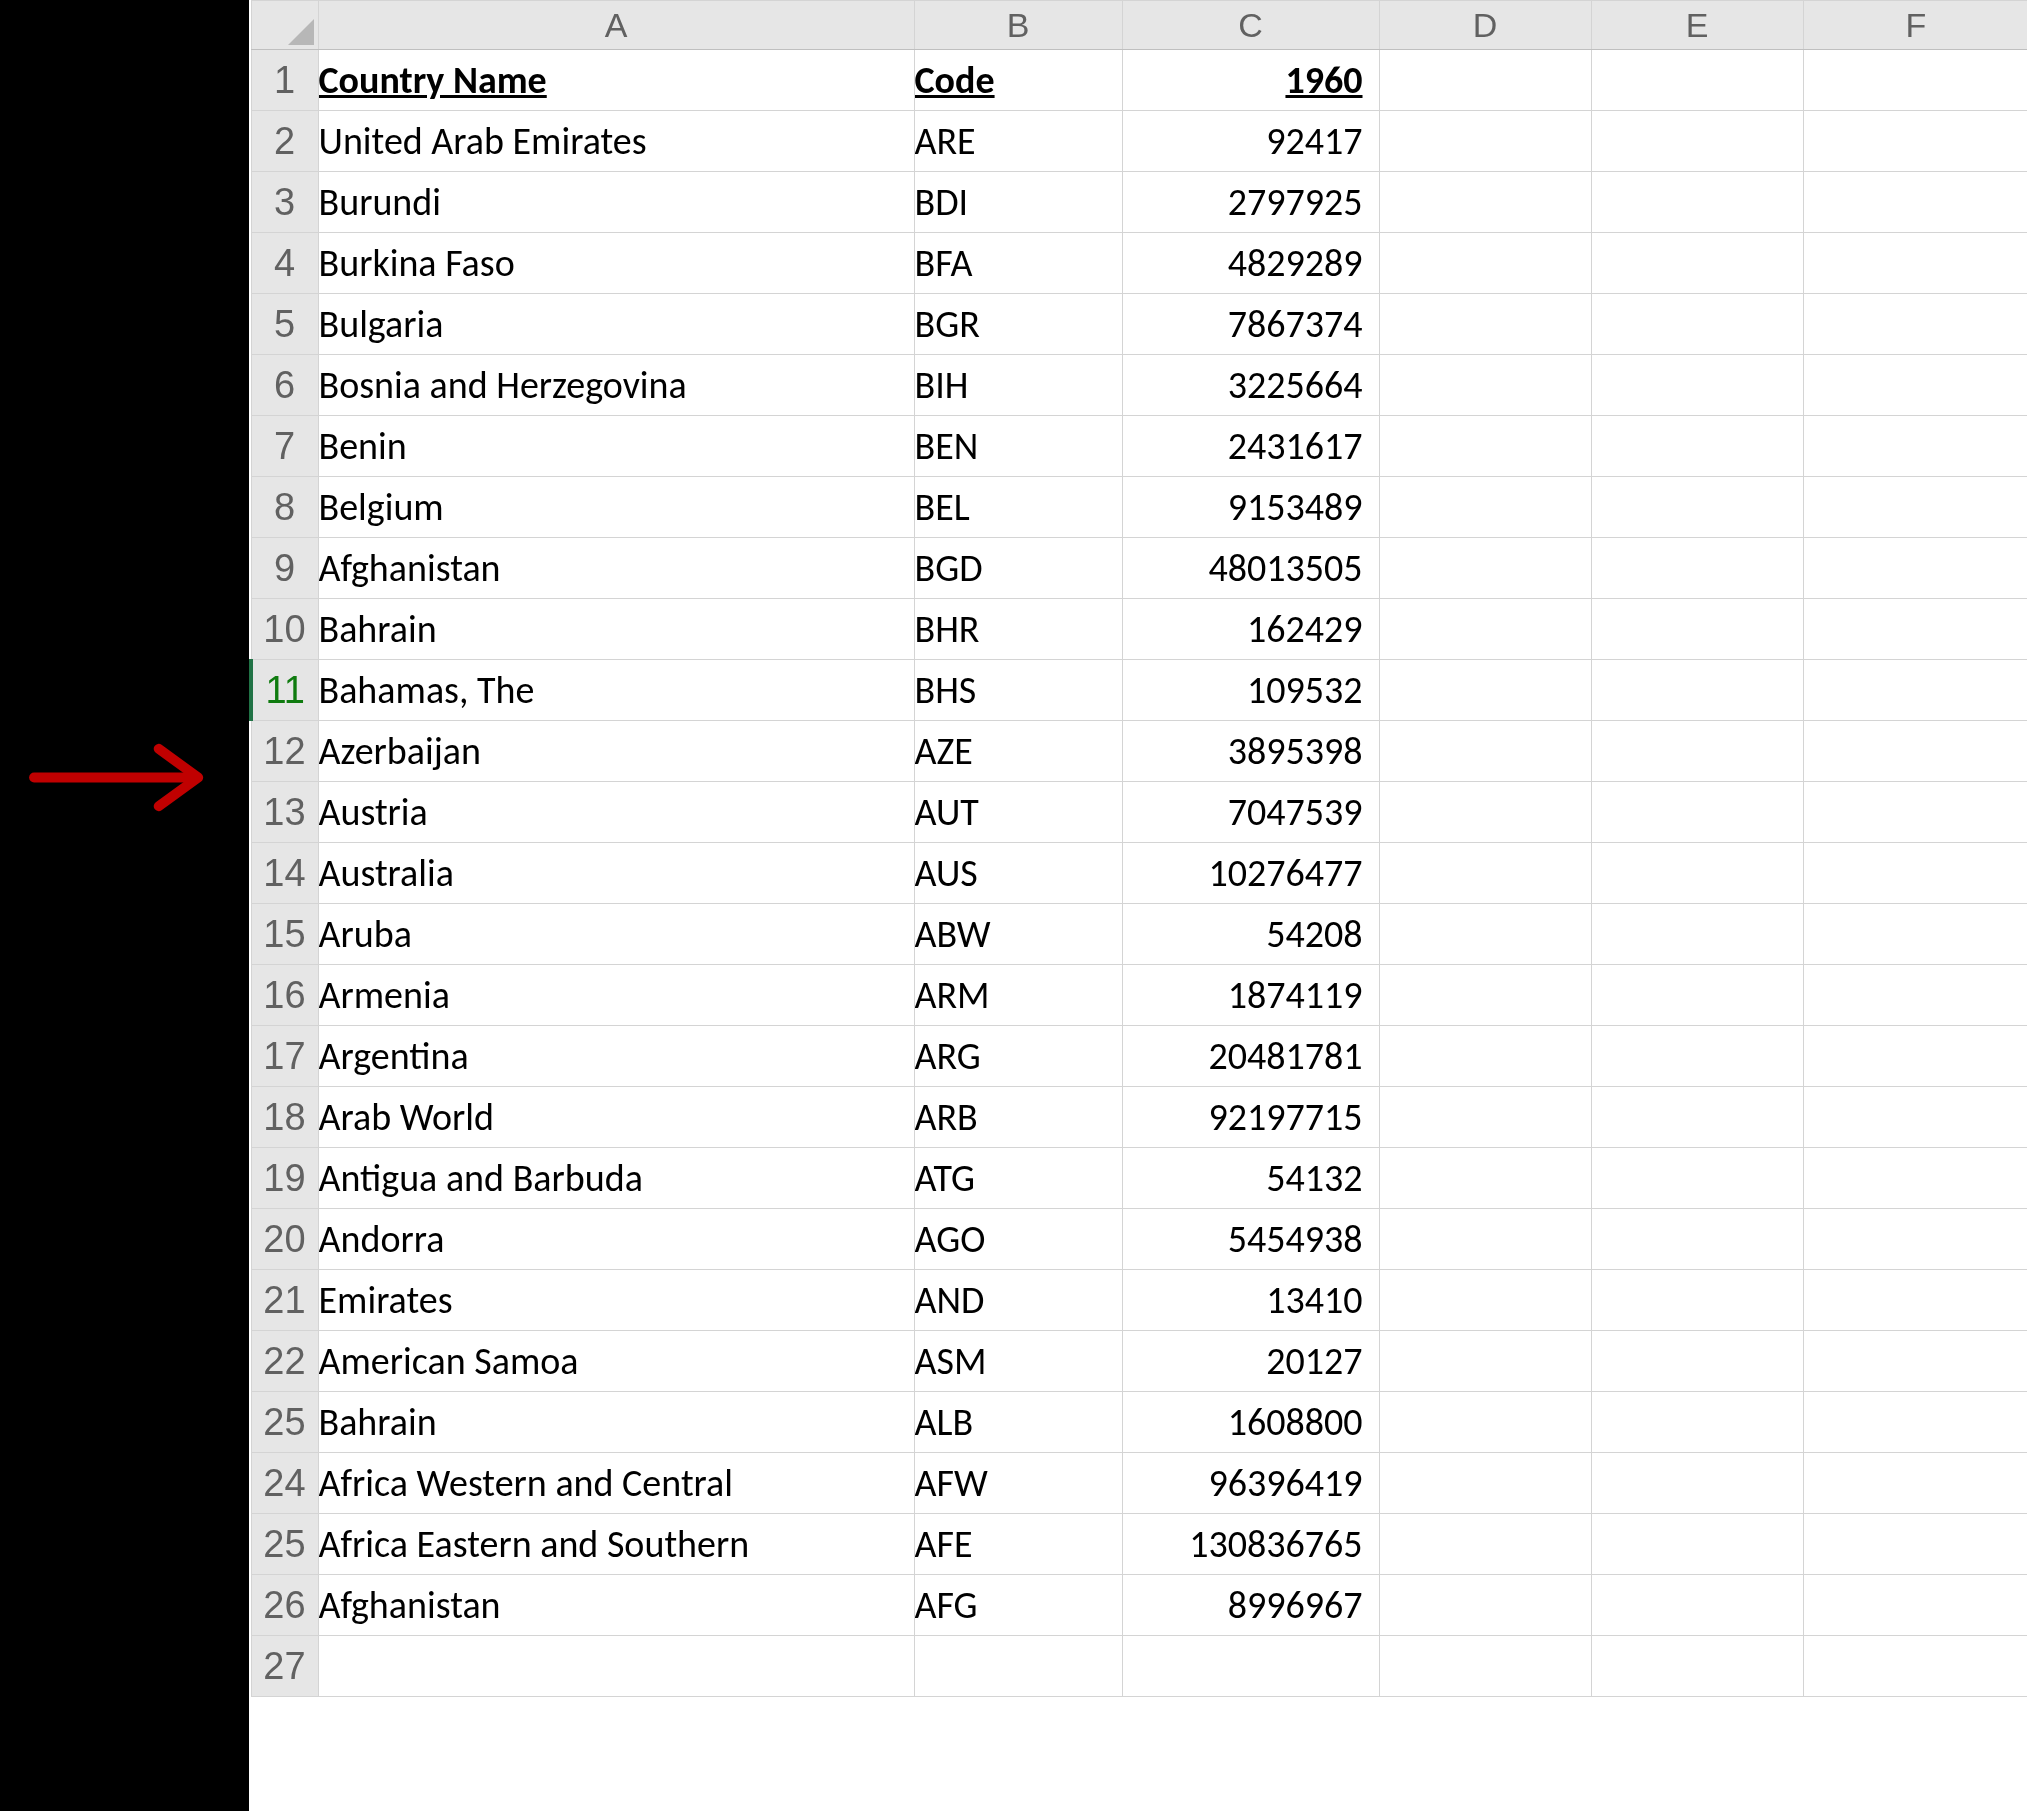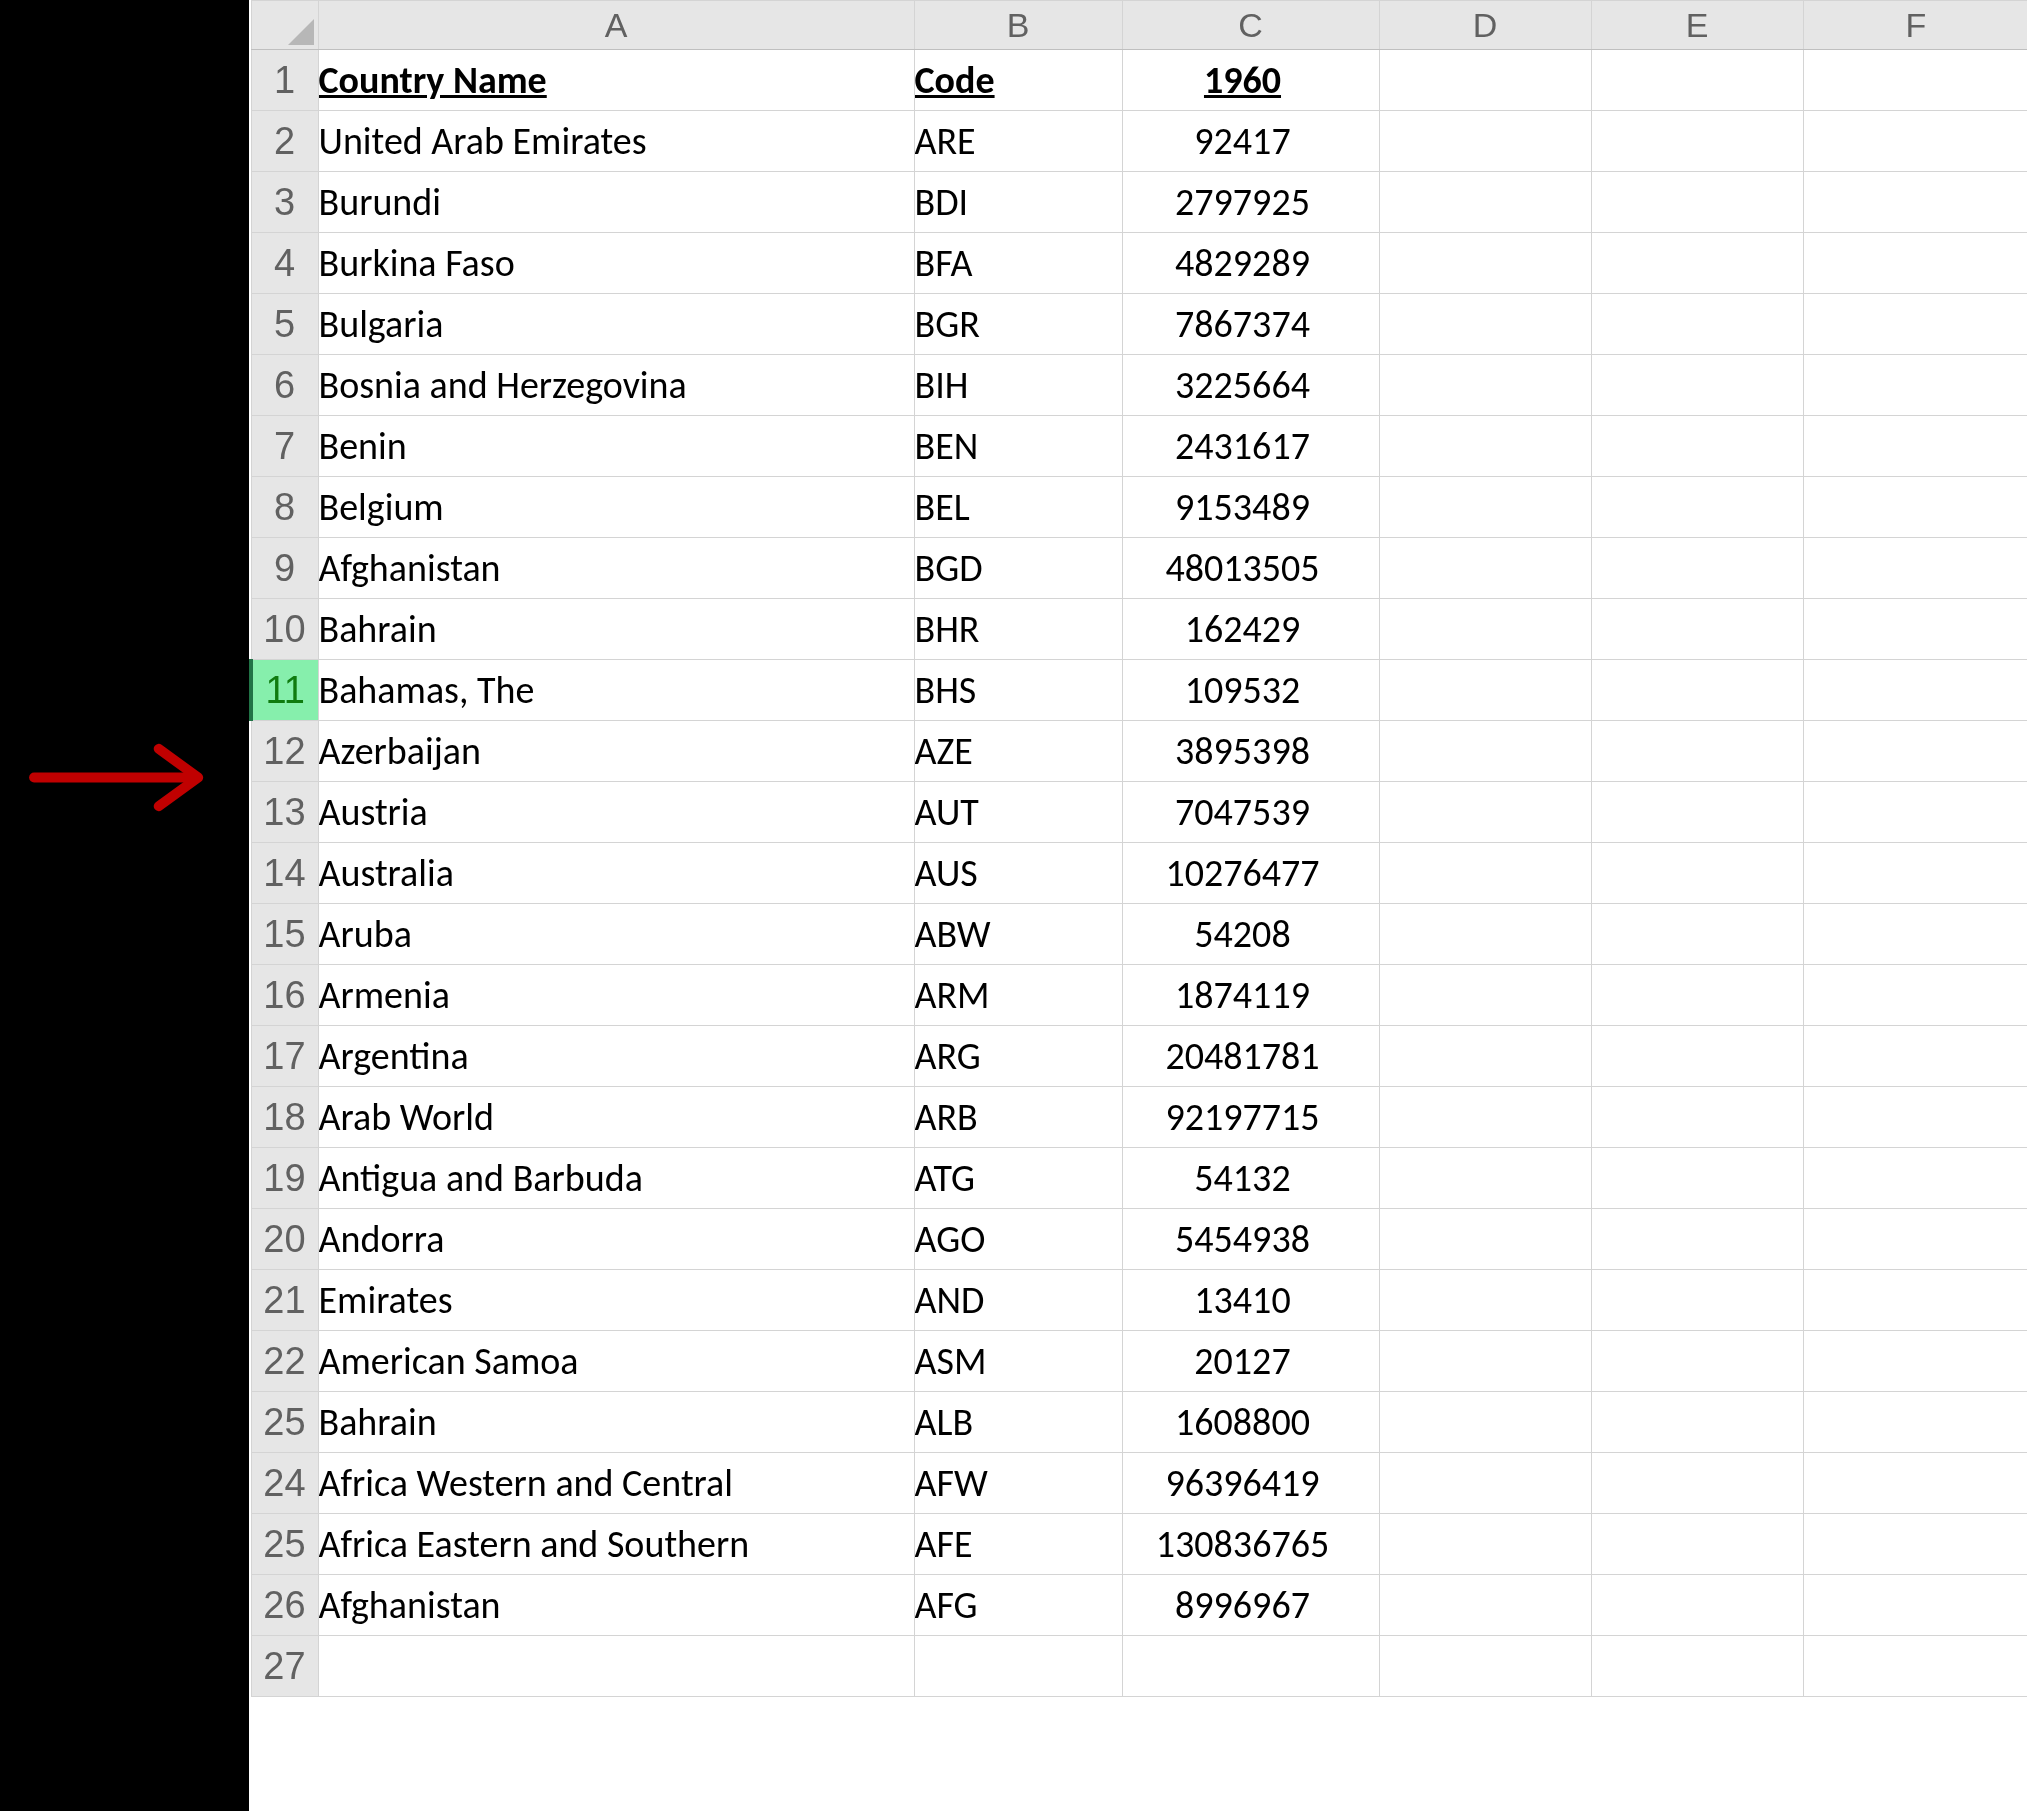--- a/index.html
+++ b/index.html
@@ -97,7 +97,7 @@
     background: #fff;
   }
   td.data.bold { font-weight: 400; }
-  td.data.right { text-align: center; padding-right: 16px; }
+  td.data.right { text-align: right; padding-right: 16px; }
   
   col.c-hdr  { width: 67px; }
   col.c-A    { width: 596px; }

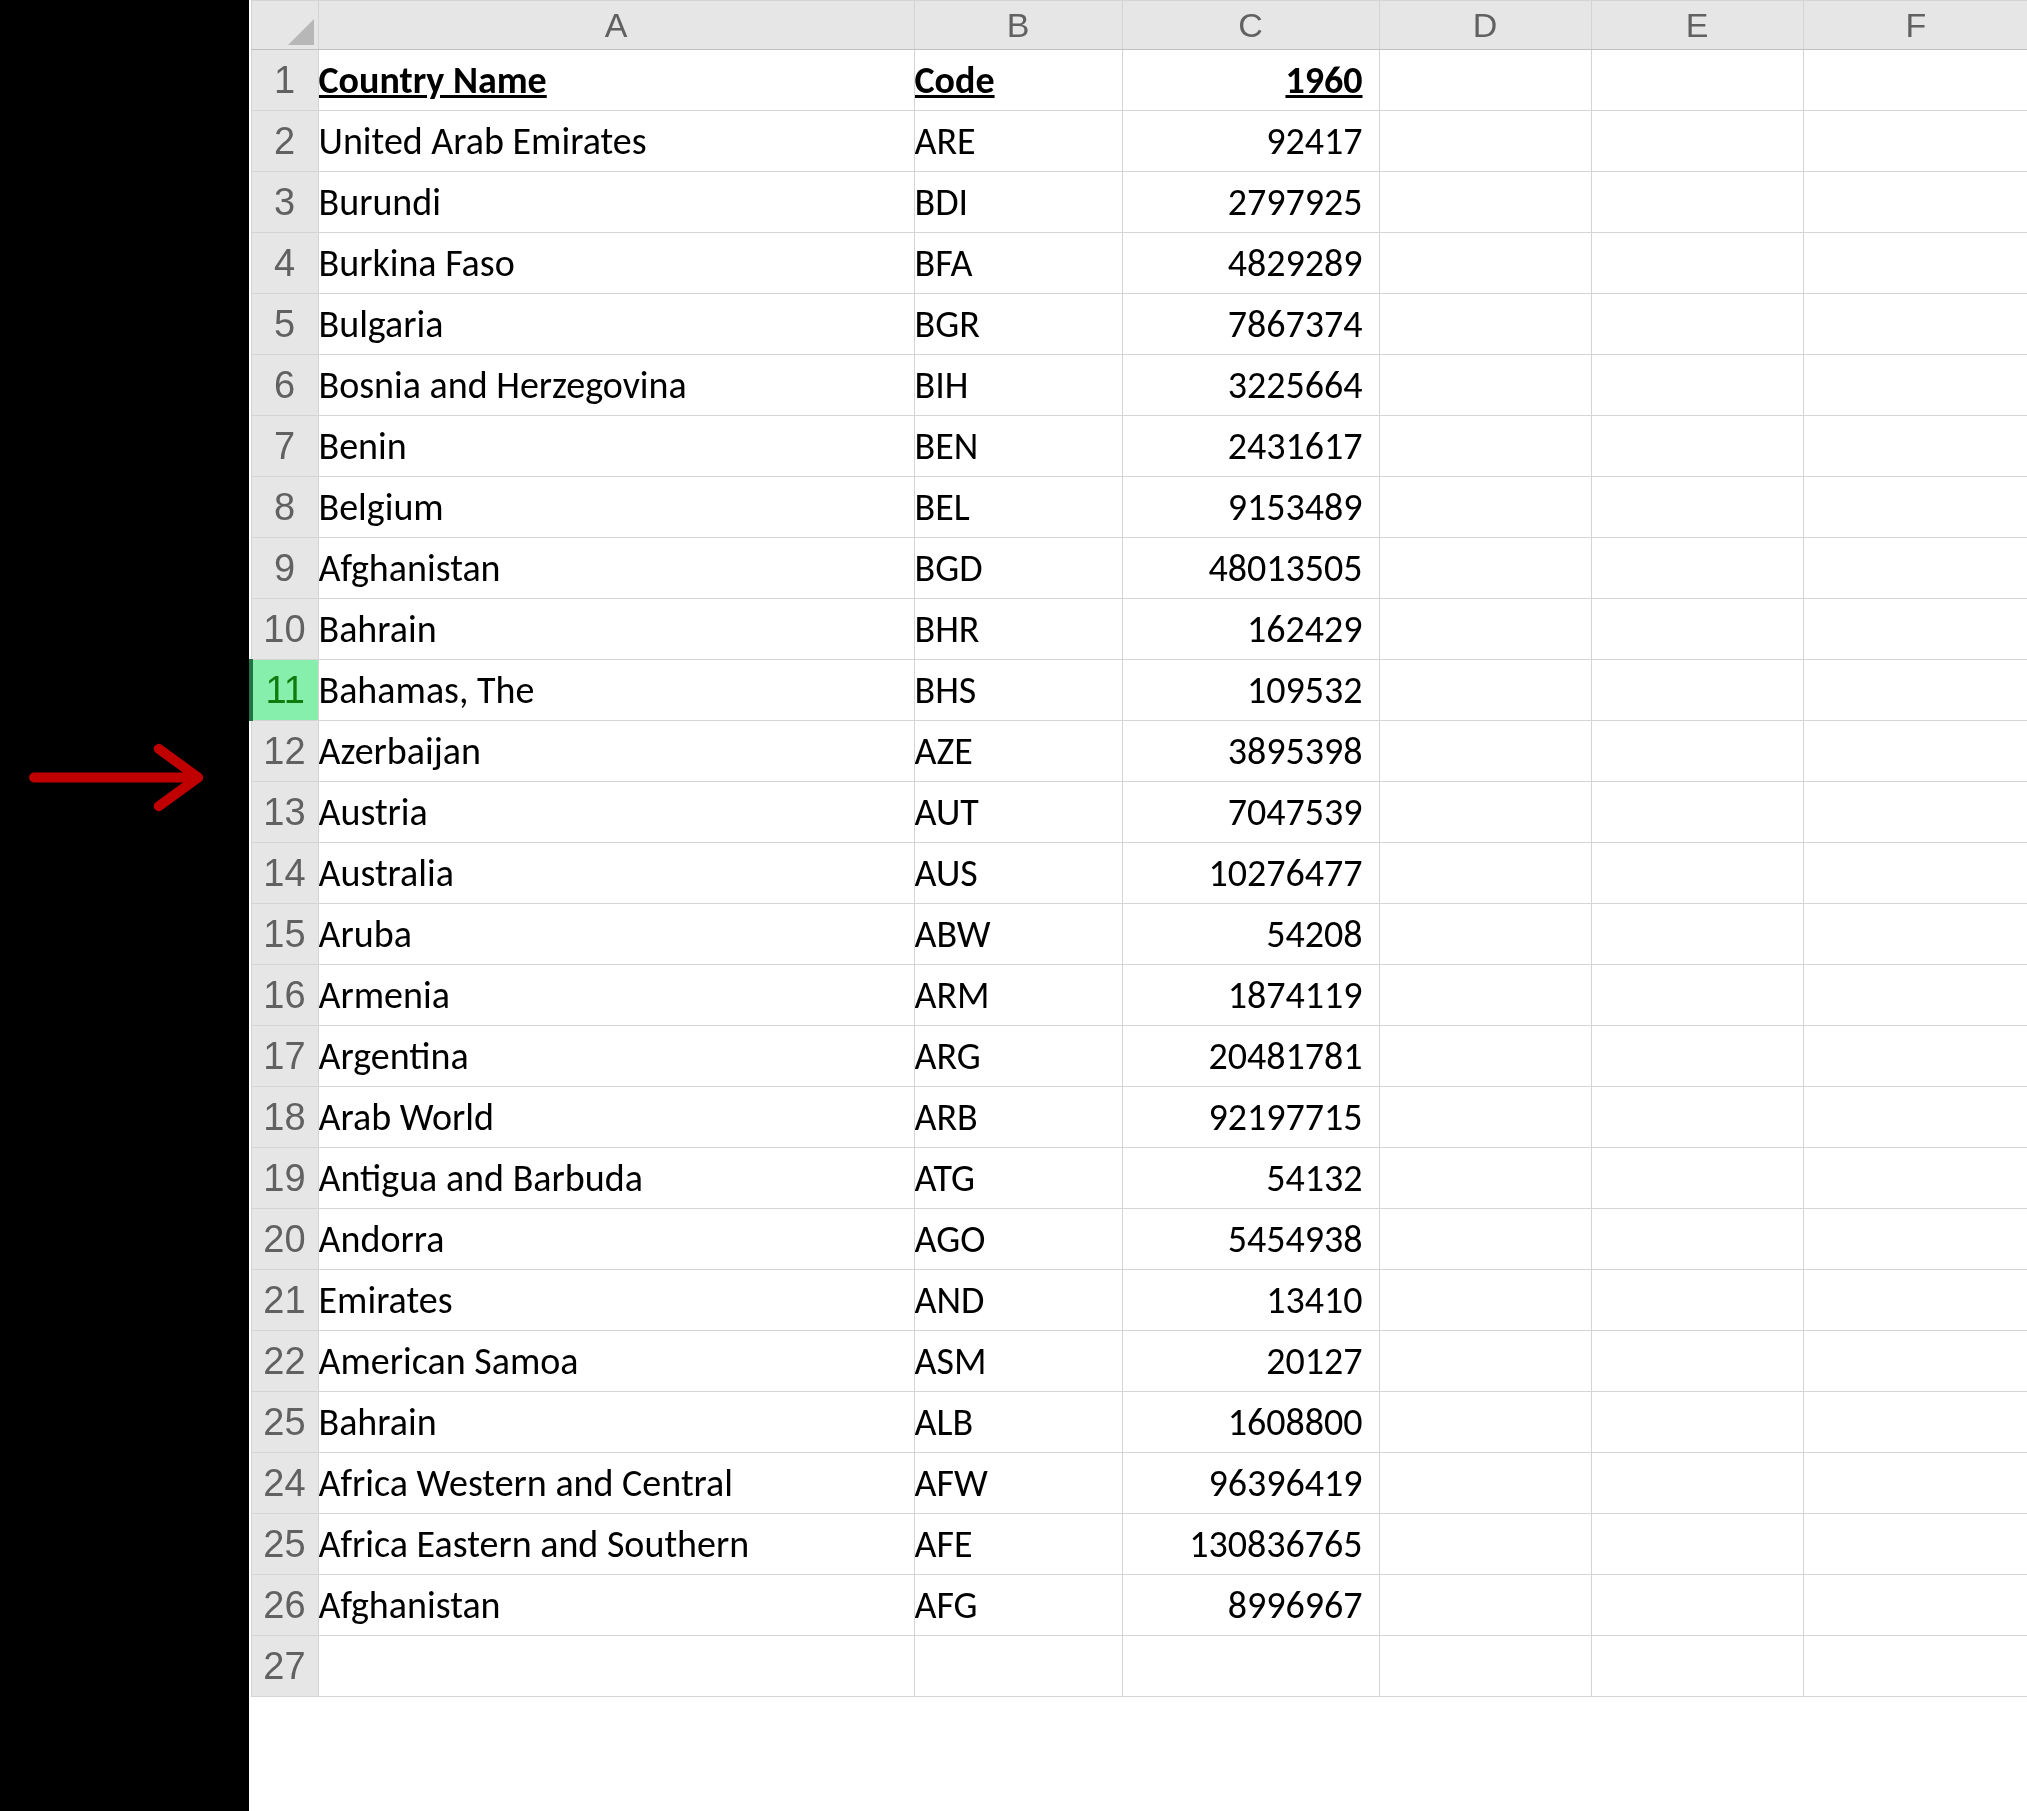--- a/index.html
+++ b/index.html
@@ -86,7 +86,7 @@
     width: 67px;
   }
   td.row-hdr.highlight {
-    background: #86efac;
+    background: #e5e5e5;
     color: #0f7b0f;
     border-left: 4px solid #217346;
     box-shadow: none;

